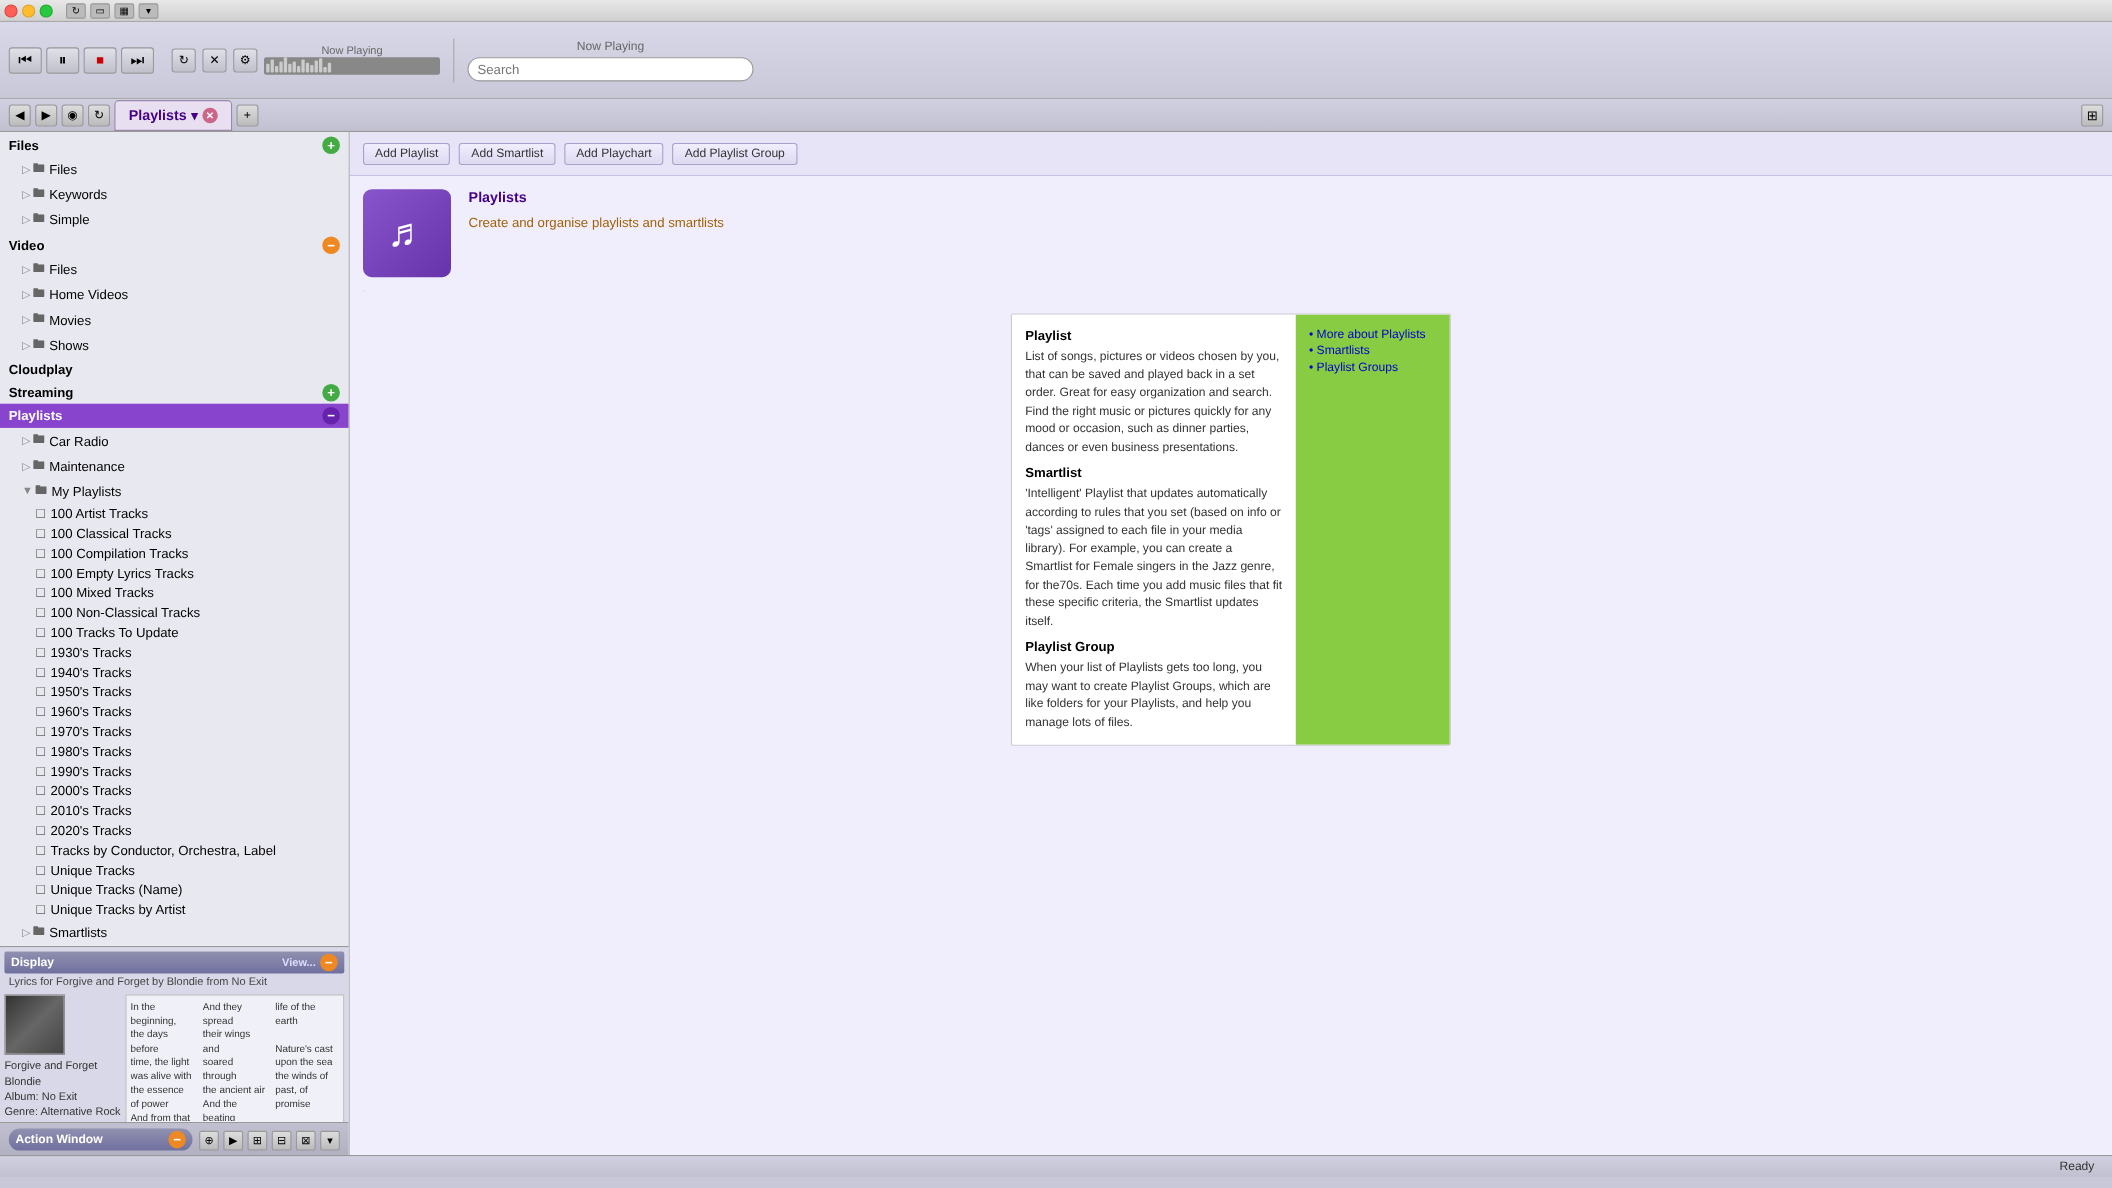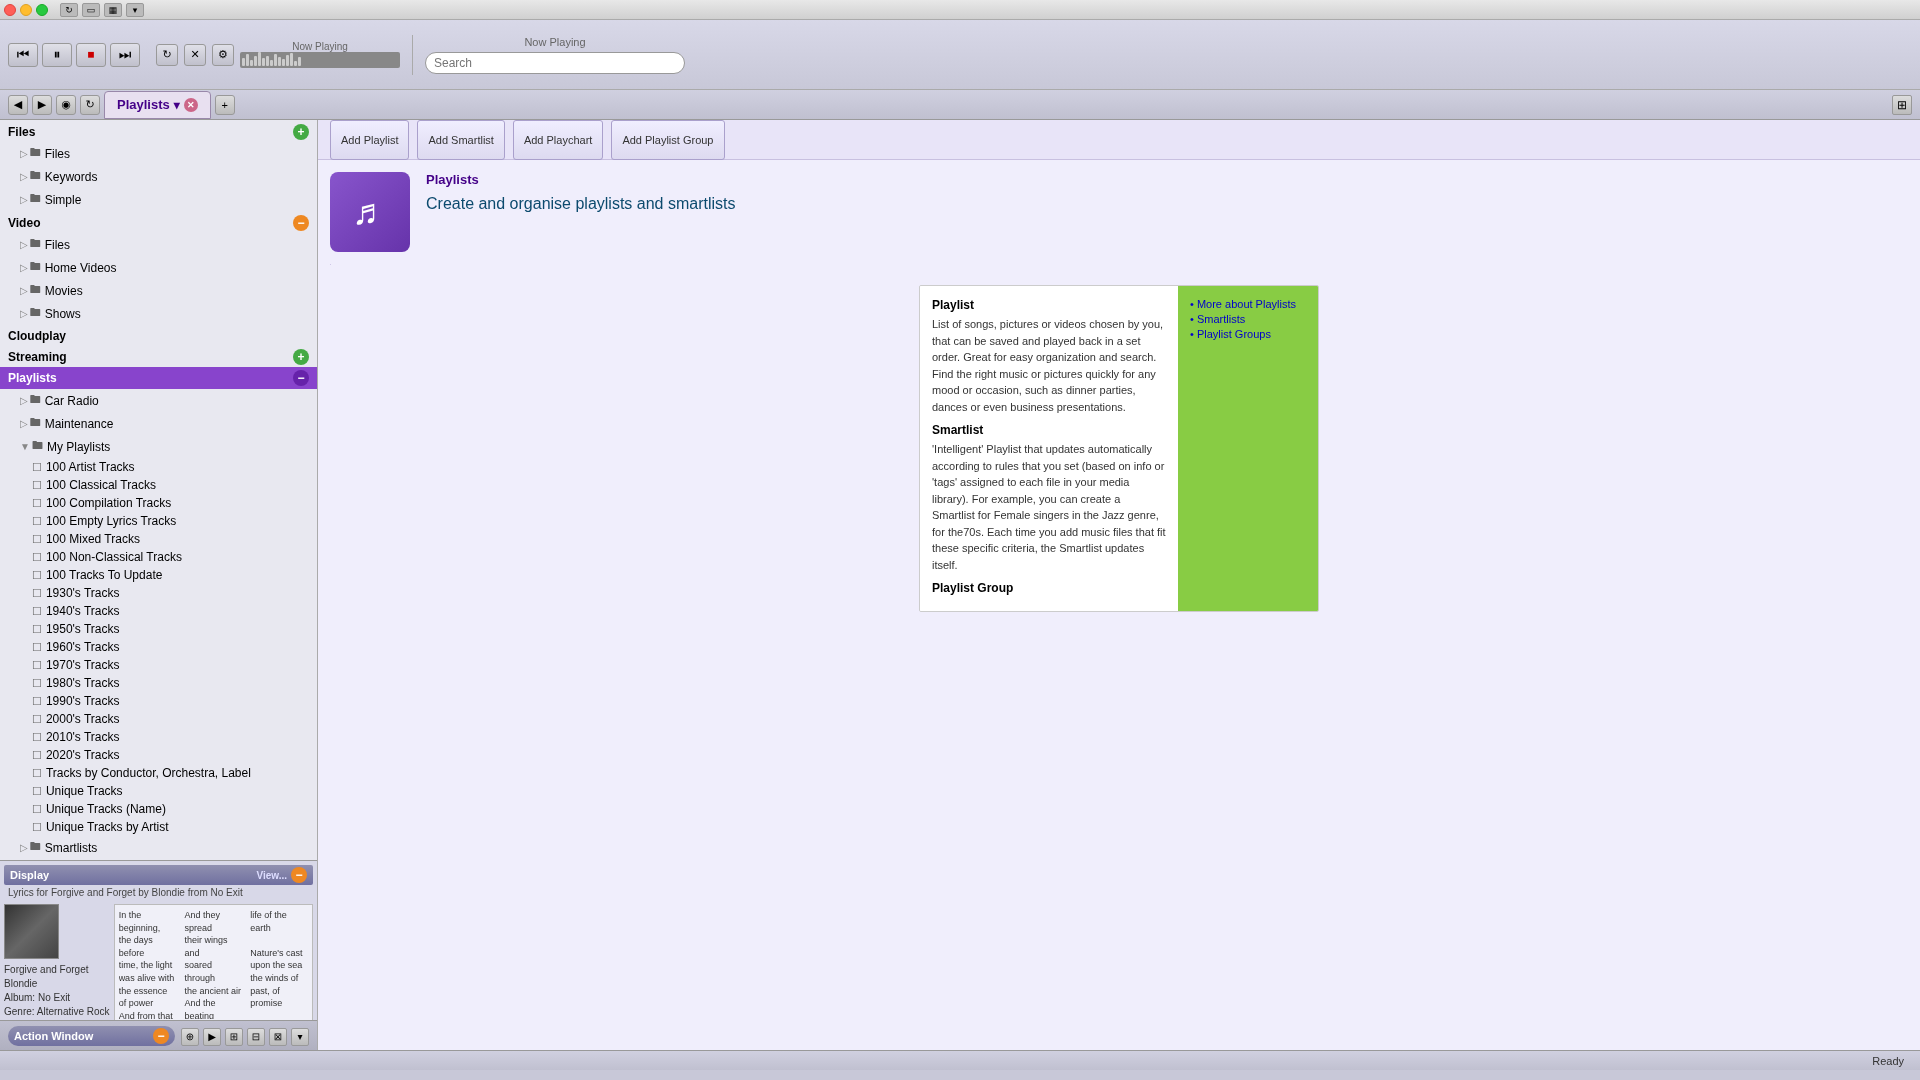--- a/index.html
+++ b/index.html
@@ -292,7 +292,7 @@
       display: flex; align-items: center; padding: 0 12px; gap: 8px;
     }
     .toolbar-btn {
-      height: 40px; padding: 0 10px;
+      height: 20px; padding: 0 10px;
       background: linear-gradient(to bottom, #f0eeff, #dddaf0);
       border: 1px solid #aaa0cc;
       border-radius: 3px;

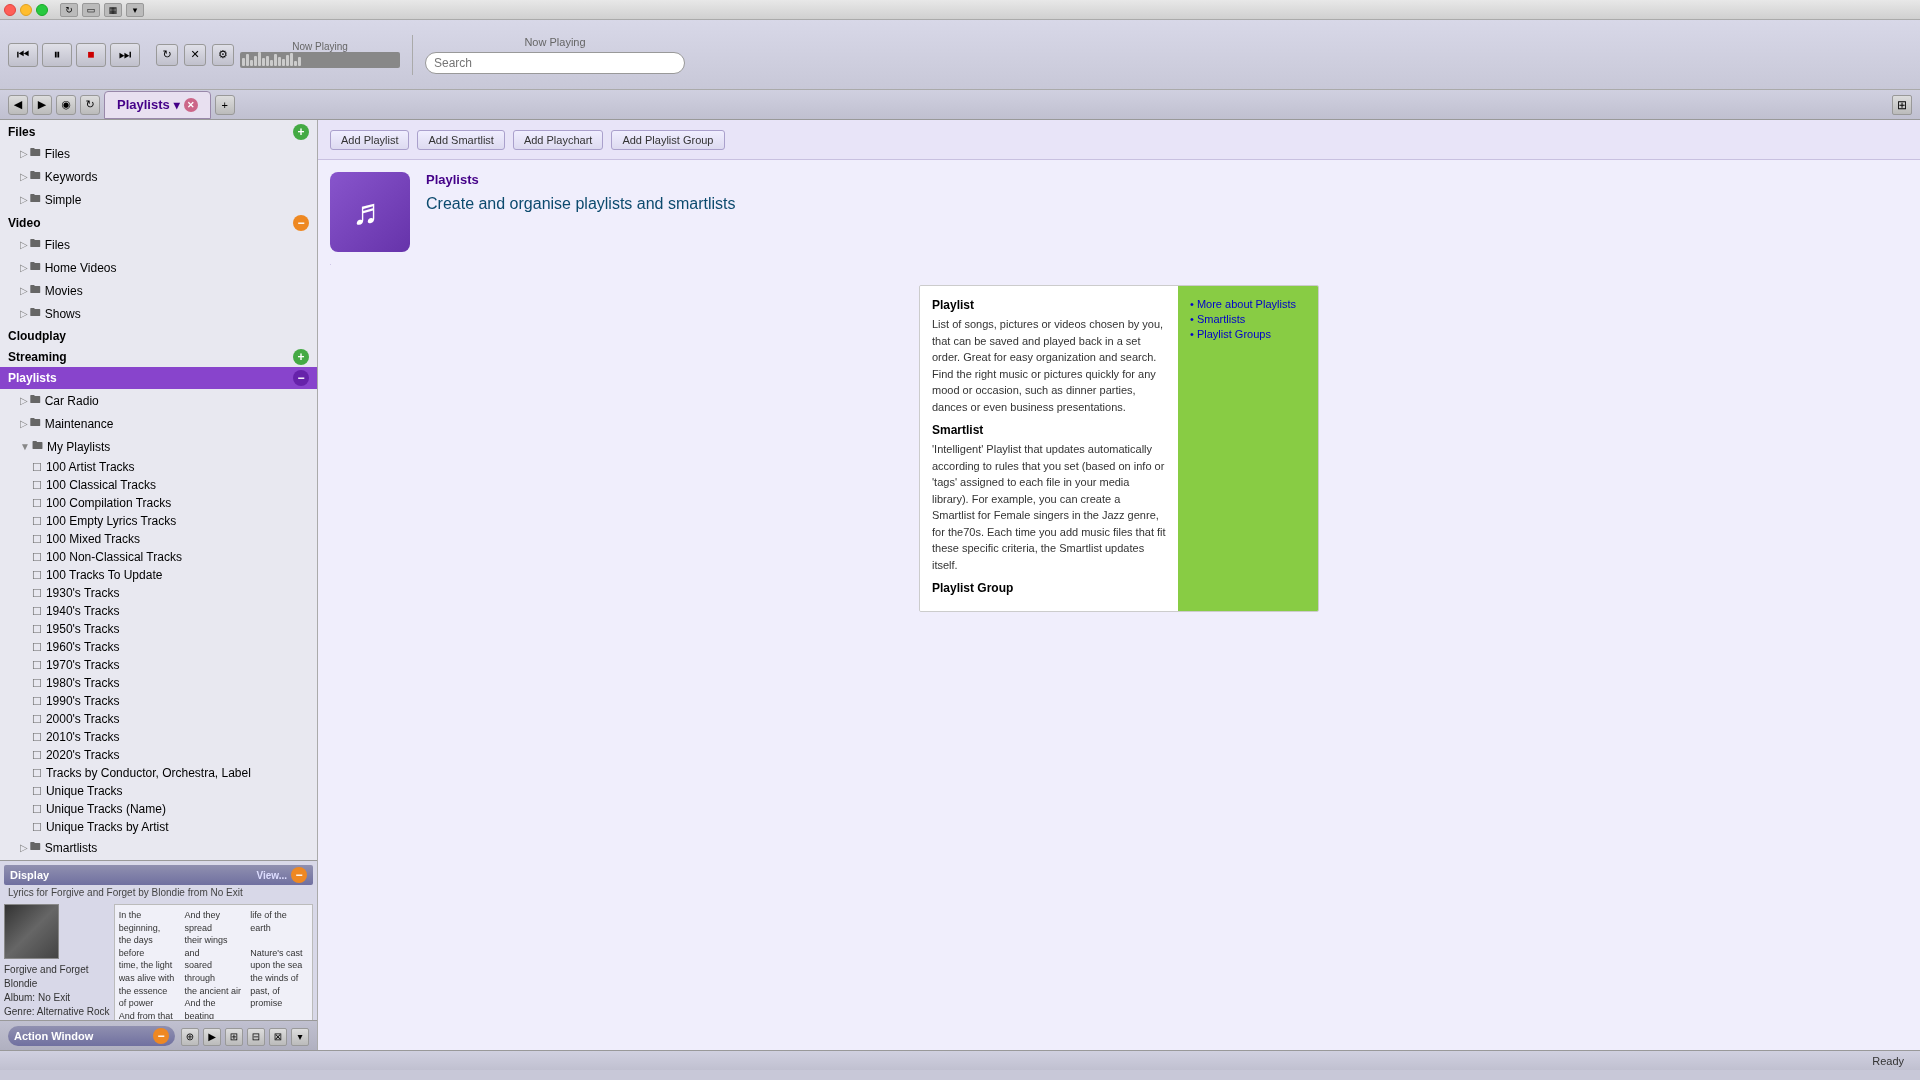--- a/index.html
+++ b/index.html
@@ -317,7 +317,7 @@
       font-size: 36px; color: white;
     }
     .playlists-description {
-      font-size: 16px; color: #0c4a6e; padding-top: 4px;
+      font-size: 12px; color: #a16207; padding-top: 4px;
     }
 
     

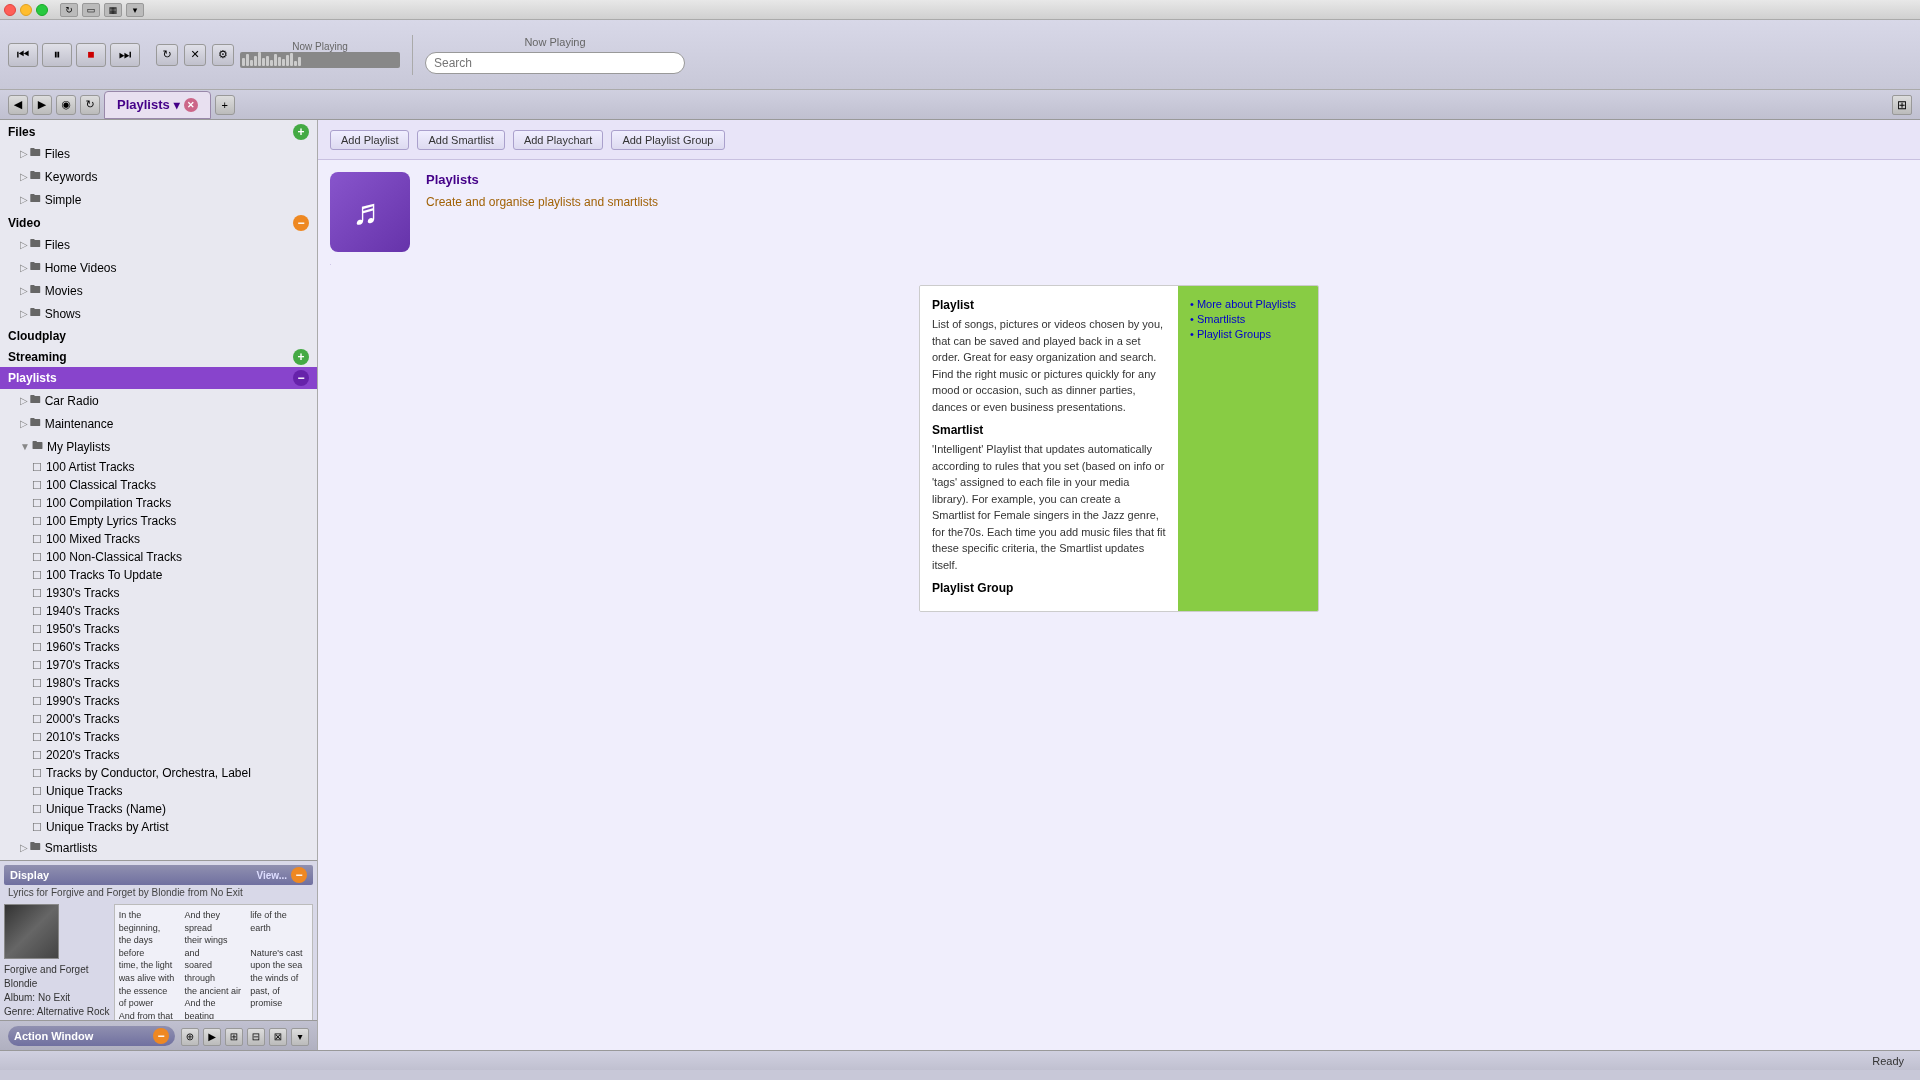--- a/index.html
+++ b/index.html
@@ -726,6 +726,7 @@
           <div class="info-text">'Intelligent' Playlist that updates automatically according to rules that you set (based on info or 'tags' assigned to each file in your media library). For example, you can create a Smartlist for Female singers in the Jazz genre, for the70s. Each time you add music files that fit these specific criteria, the Smartlist updates itself.</div>
 
           <div class="info-section-title">Playlist Group</div>
+          <div class="info-text">When your list of Playlists gets too long, you may want to create Playlist Groups, which are like folders for your Playlists, and help you manage lots of files.</div>
         </div>
         <div class="info-right">
           <div class="info-link">More about Playlists</div>

